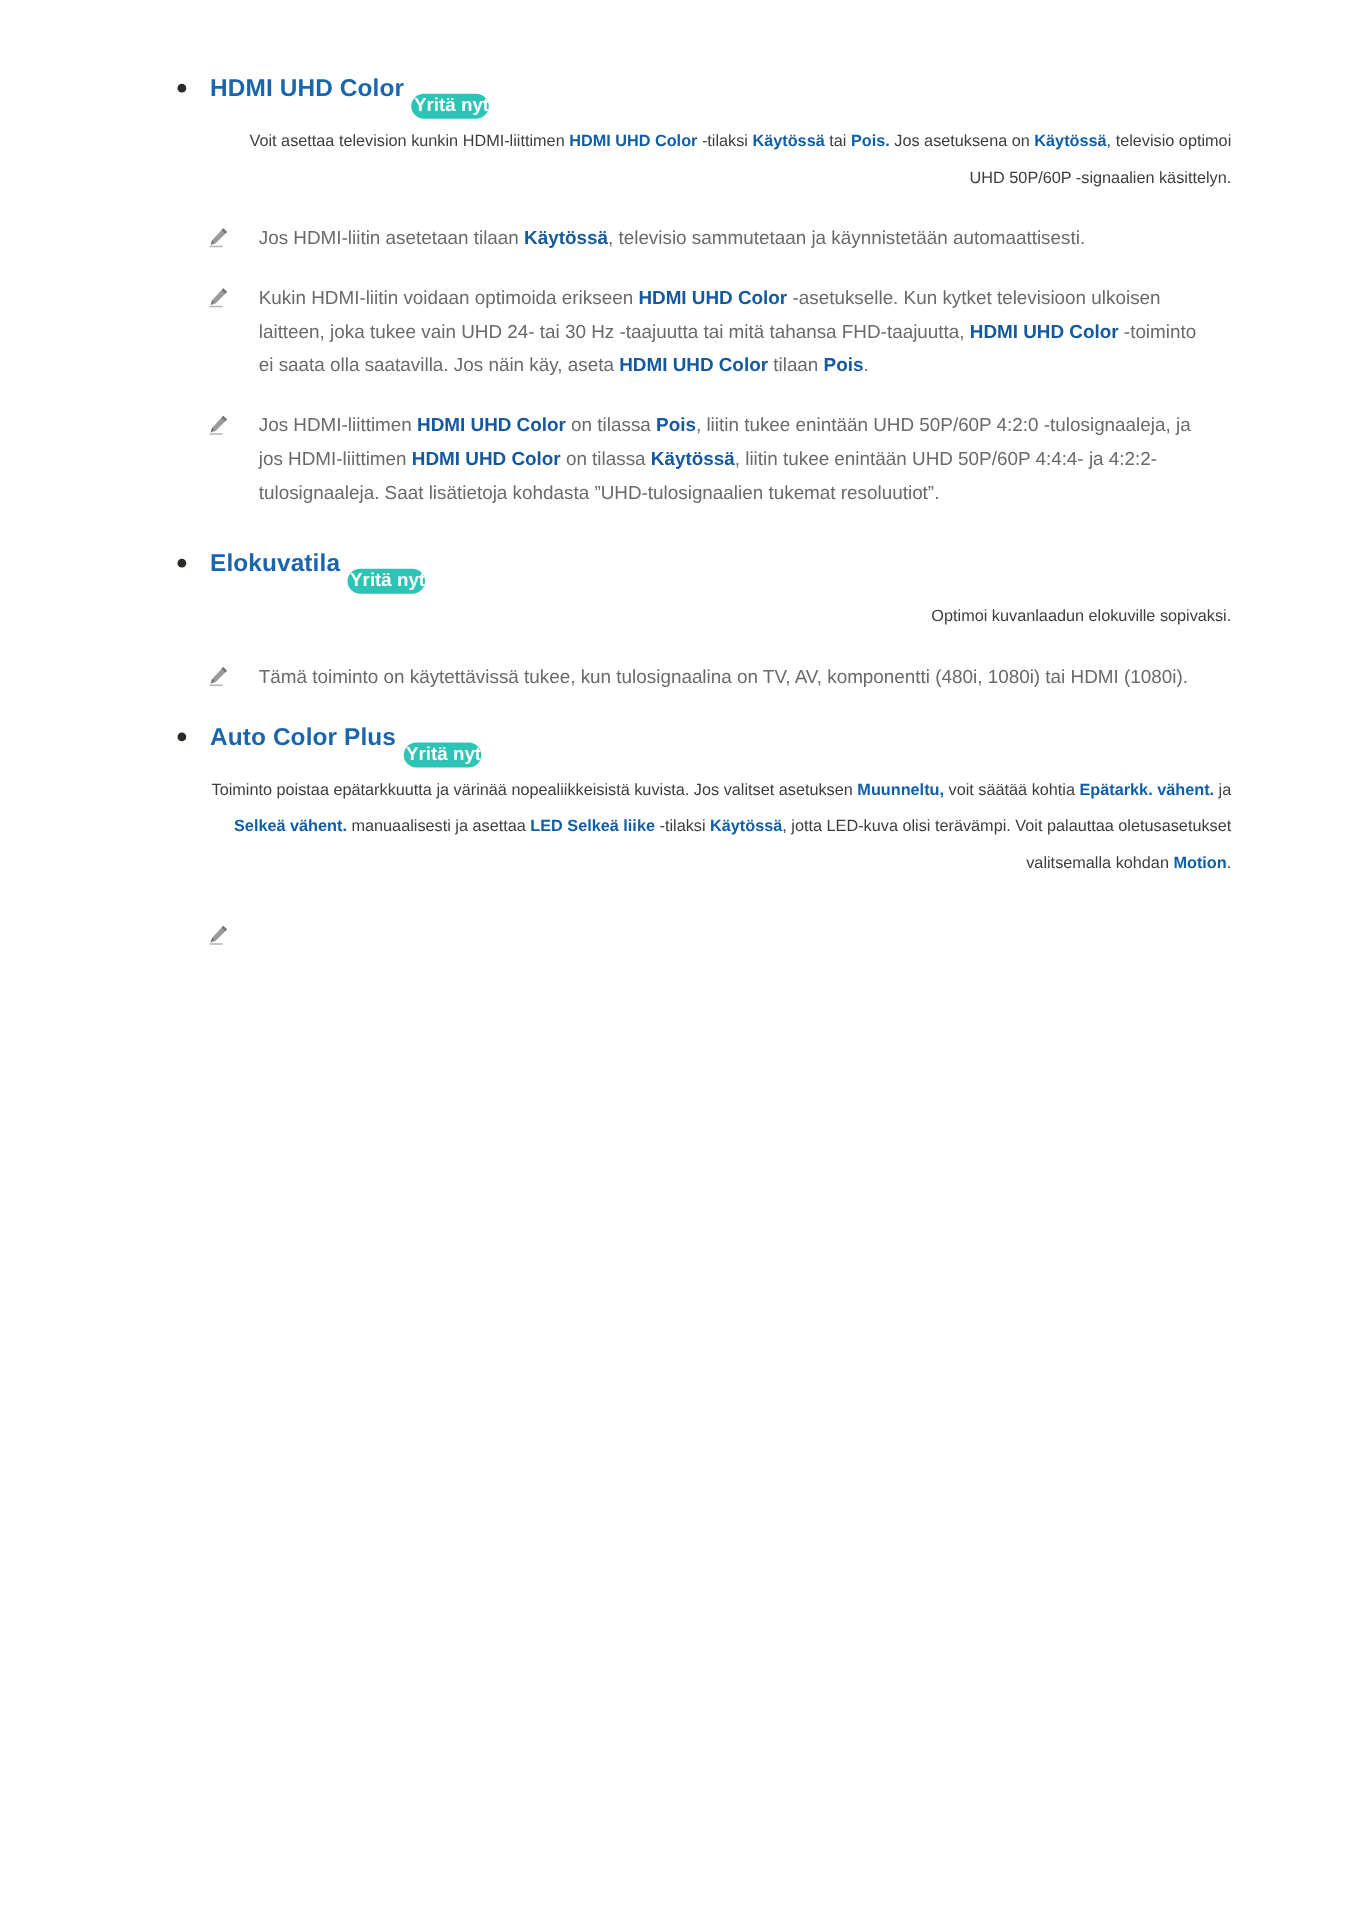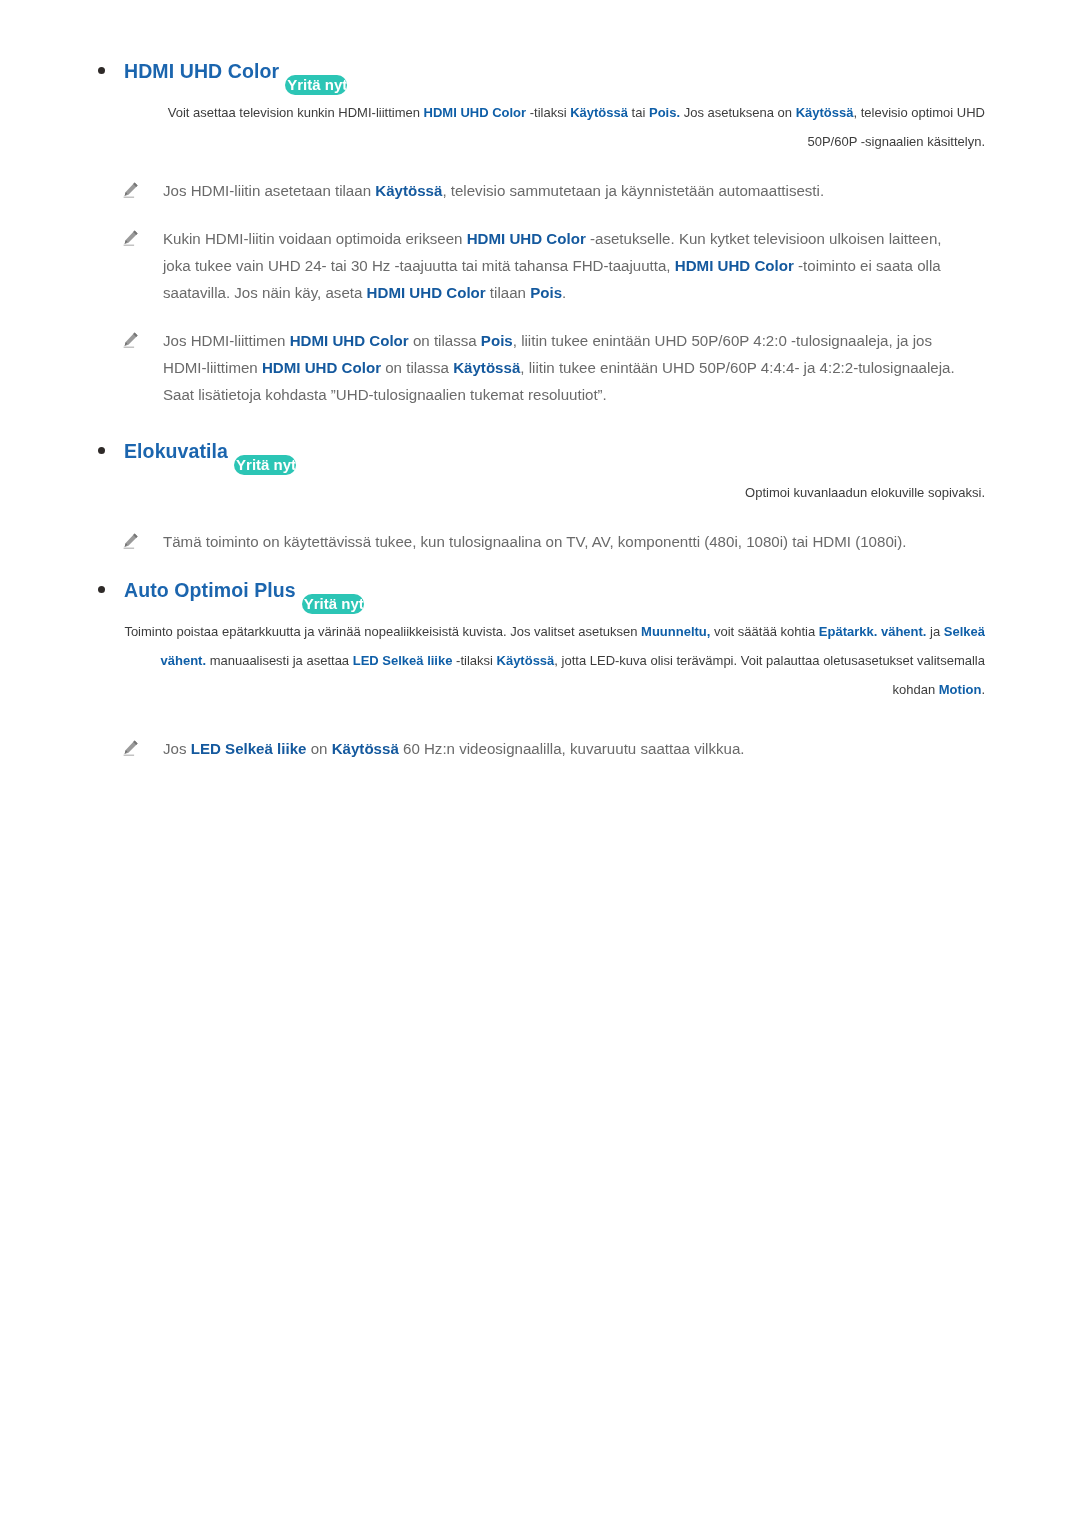--- a/index.html
+++ b/index.html
@@ -31,7 +31,8 @@
 
   
   .section {
-    margin: 0 0 0 0;
+    margin: 0 0 0 16px;
+    padding-left: 28px;
   }
   .sec-head {
     position: relative;

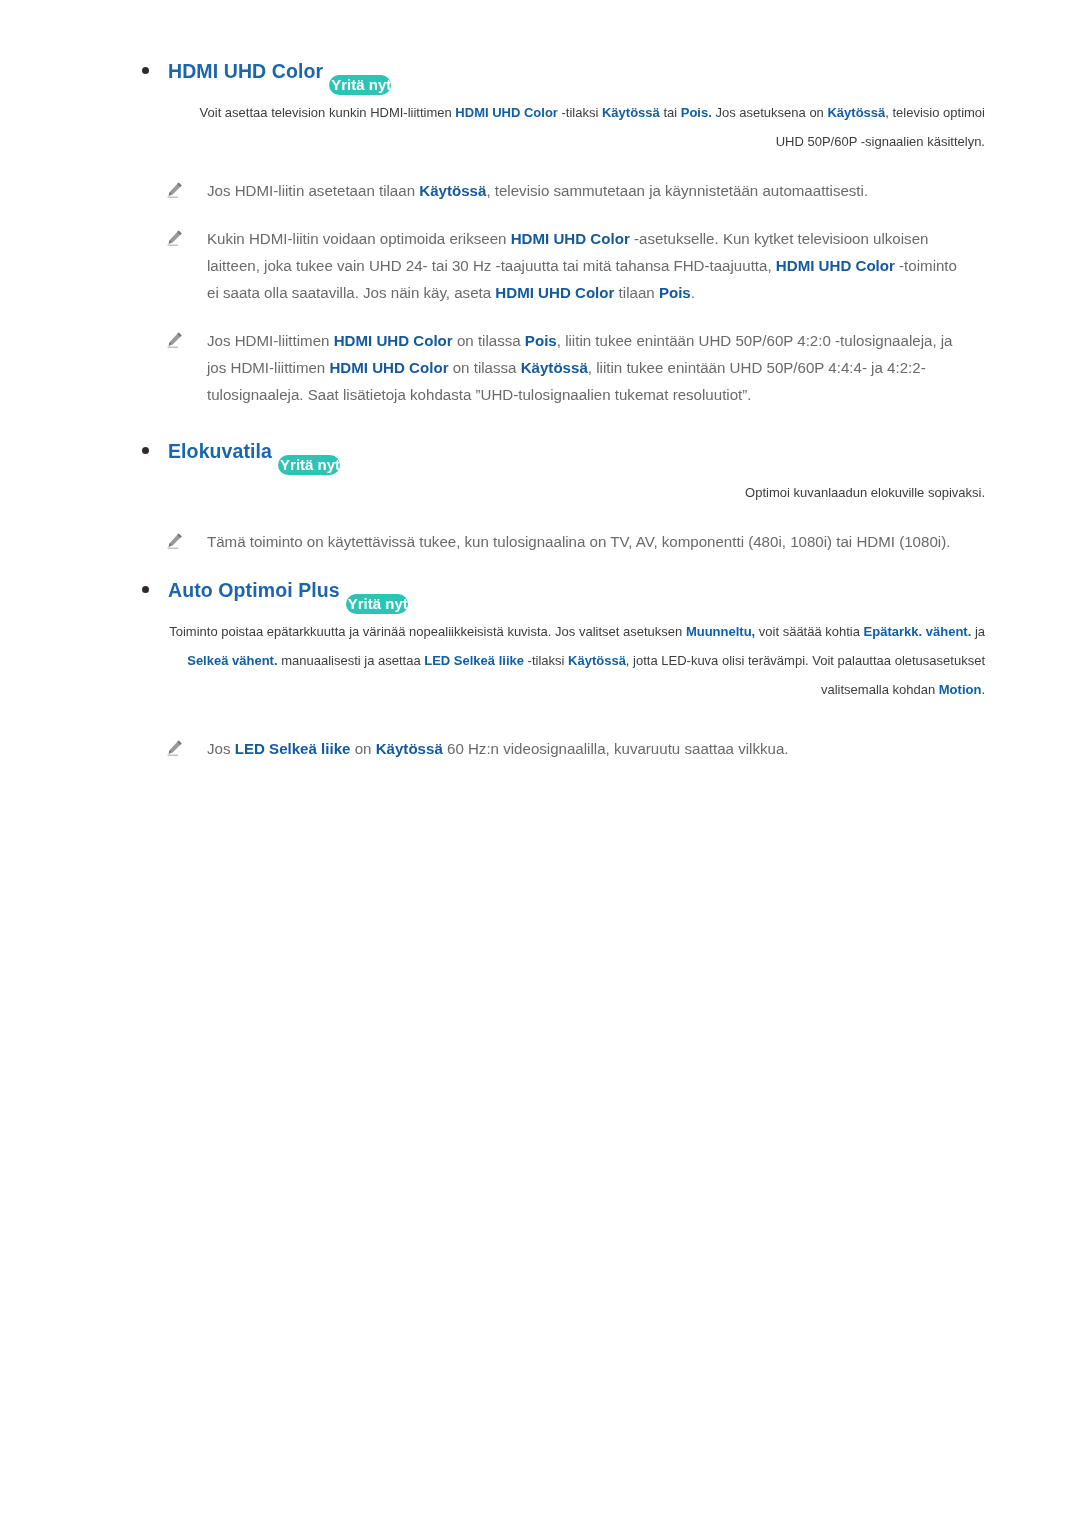--- a/index.html
+++ b/index.html
@@ -198,7 +198,7 @@
     <div class="section">
       <div class="sec-head">
         <span class="bullet"></span>
-        <span class="sec-title">Auto Optimoi Plus</span>
+        <span class="sec-title">Auto Color Plus</span>
         <span class="badge">Yritä nyt</span>
       </div>
       <p class="para">Toiminto poistaa epätarkkuutta ja värinää nopealiikkeisistä kuvista. Jos valitset asetuksen <b>Muunneltu,</b> voit säätää kohtia <b>Epätarkk. vähent.</b> ja <b>Selkeä vähent.</b> manuaalisesti ja asettaa <b>LED Selkeä liike</b> -tilaksi <b>Käytössä</b>, jotta LED-kuva olisi terävämpi. Voit palauttaa oletusasetukset valitsemalla kohdan <b>Motion</b>.</p>

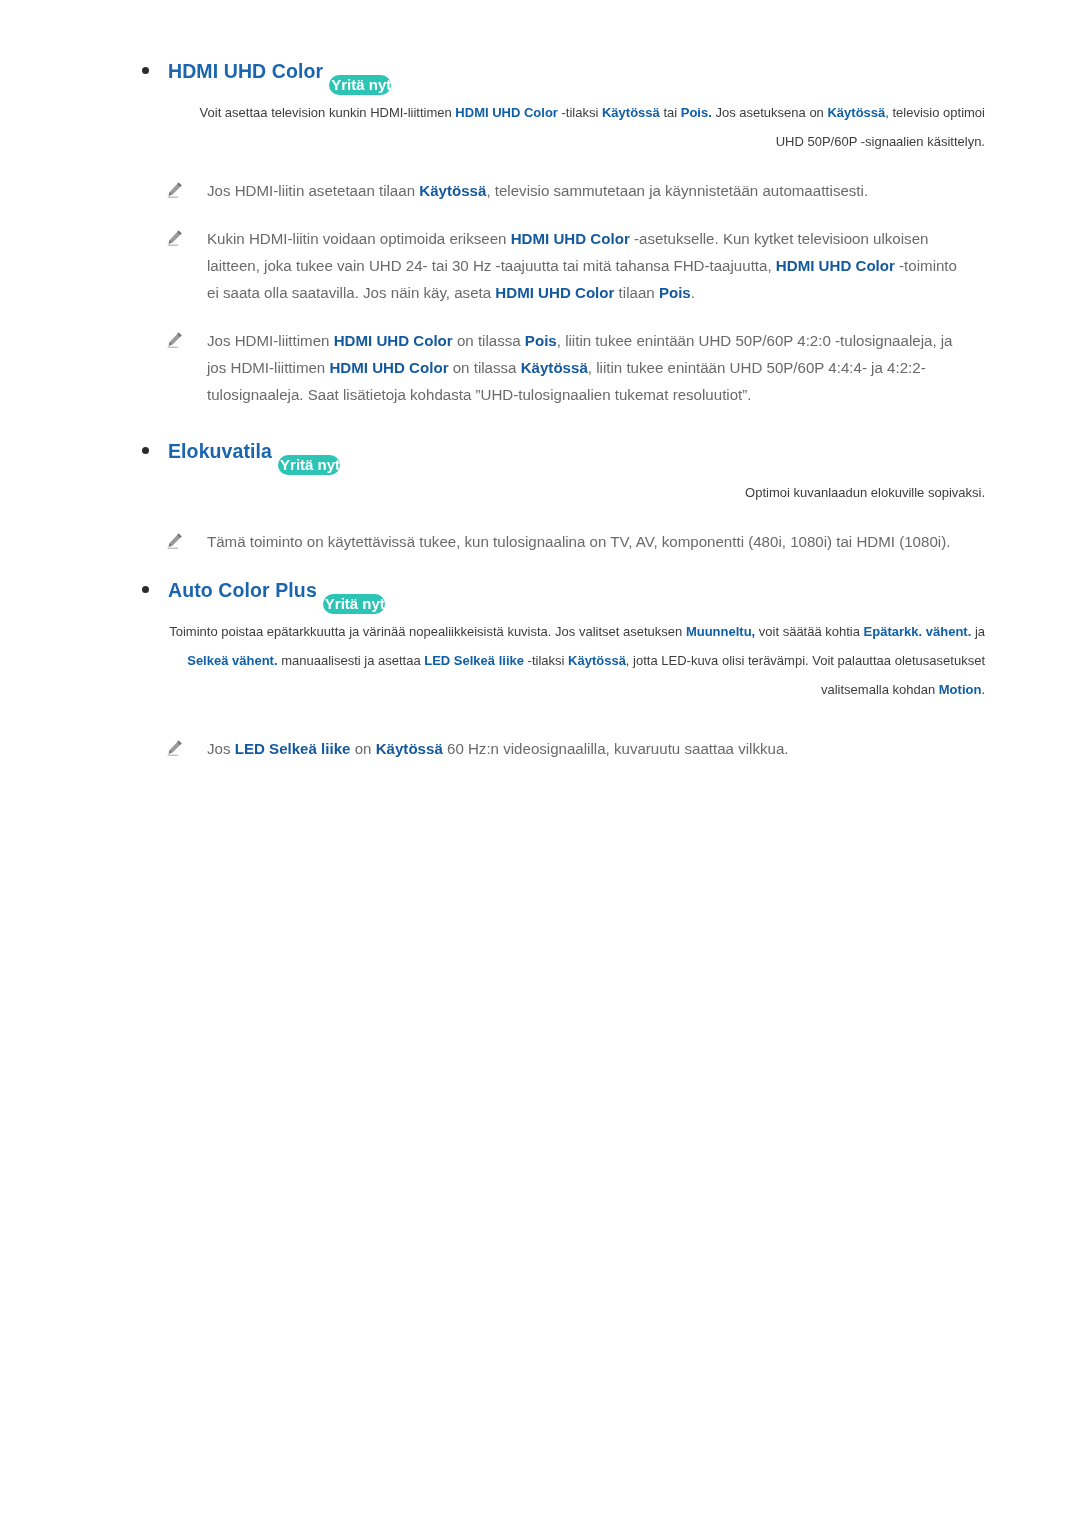--- a/index.html
+++ b/index.html
@@ -215,7 +215,6 @@
           <path d="M2.6 14.9 L3.7 11.1 L5.3 12.7 Z" fill="#6d6d6d"></path>
           <rect x="1.6" y="15.6" width="10.5" height="1.2" fill="#b5b5b5"></rect>
         </svg>
-        <span>Jos <b>LED Selkeä liike</b> on <b>Käytössä</b> 60 Hz:n videosignaalilla, kuvaruutu saattaa vilkkua.</span>
       </div>
     </div>
 

